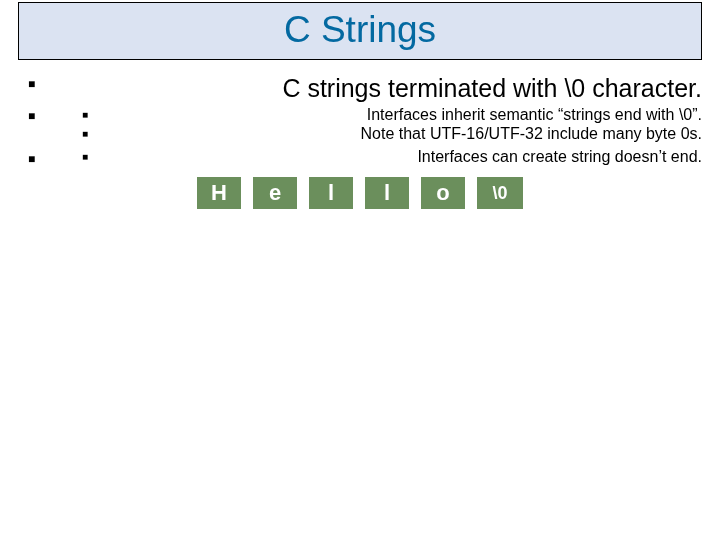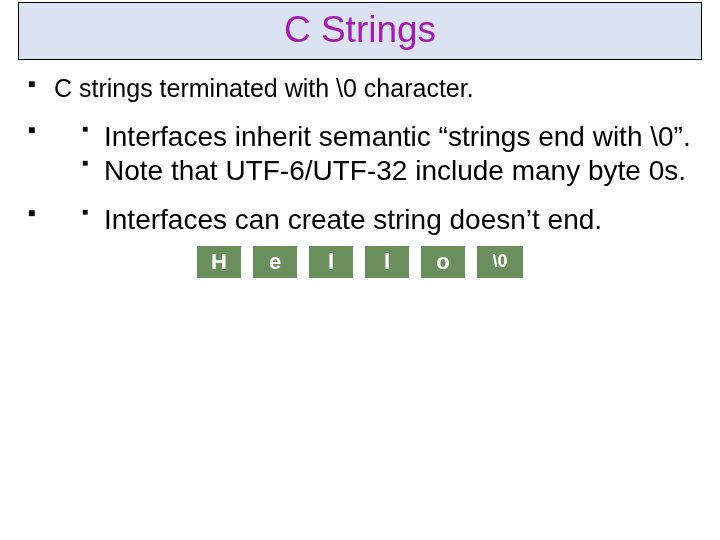--- a/index.html
+++ b/index.html
@@ -18,7 +18,7 @@
   .title-box h1 {
     font-size: 37px;
     font-weight: 400;
-    color: #a21caf;
+    color: #0369a1;
   }
   .content { font-size: 25px; color: #000; line-height: 1.18; }
   ul.lvl1 { list-style: none; padding-left: 10px; }

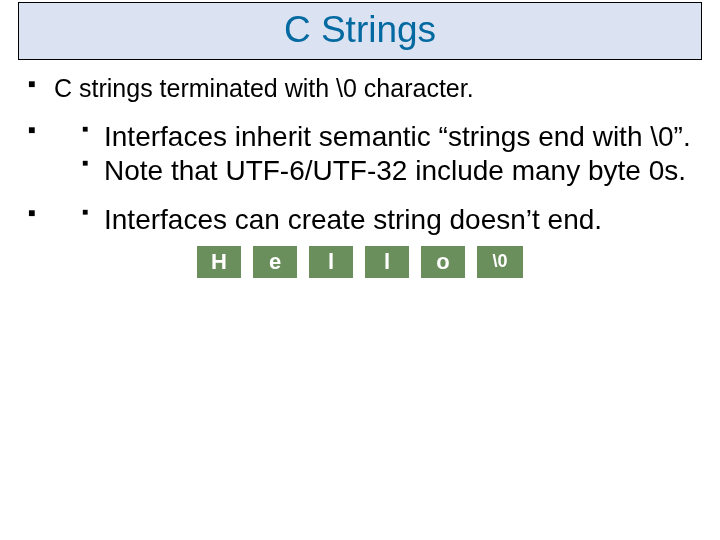--- a/index.html
+++ b/index.html
@@ -22,7 +22,7 @@
   }
   .content { font-size: 25px; color: #000; line-height: 1.18; }
   ul.lvl1 { list-style: none; padding-left: 10px; }
-  ul.lvl1 > li { position: relative; padding-left: 26px; margin-bottom: 2px; }
+  ul.lvl1 > li { position: relative; padding-left: 26px; margin-bottom: 2px; text-align: right; }
   ul.lvl1 > li::before {
     content: "■"; position: absolute; left: 0; top: 0.28em;
     font-size: 12px; color: #000;

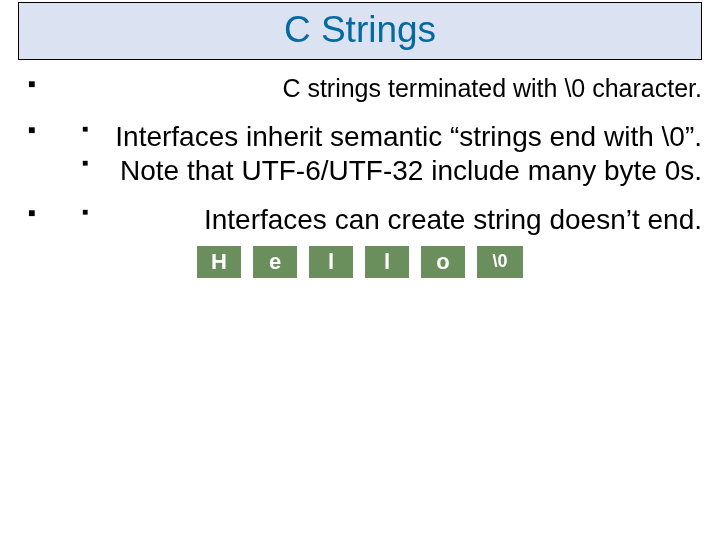--- a/index.html
+++ b/index.html
@@ -27,7 +27,7 @@
     content: "■"; position: absolute; left: 0; top: 0.28em;
     font-size: 12px; color: #000;
   }
-  ul.lvl2 { list-style: none; padding-left: 28px; font-size: 28px; margin: 16px 0 4px 0; }
+  ul.lvl2 { list-style: none; padding-left: 28px; font-size: 16px; margin: 2px 0 4px 0; }
   ul.lvl2 > li { position: relative; padding-left: 22px; margin-bottom: 1px; }
   ul.lvl2 > li::before {
     content: "■"; position: absolute; left: 0; top: 0.3em;

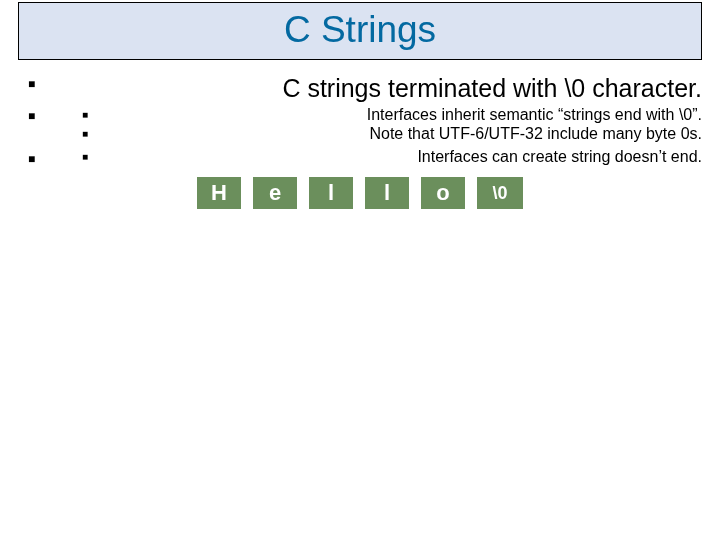--- a/index.html
+++ b/index.html
@@ -61,7 +61,7 @@
       <li>
         <ul class="lvl2">
           <li>Interfaces inherit semantic “strings end with \0”.</li>
-          <li>Note that UTF-6/UTF-32 include many byte 0s.</li>
+          <li>Note that UTF-16/UTF-32 include many byte 0s.</li>
         </ul>
       </li>
       <li>

